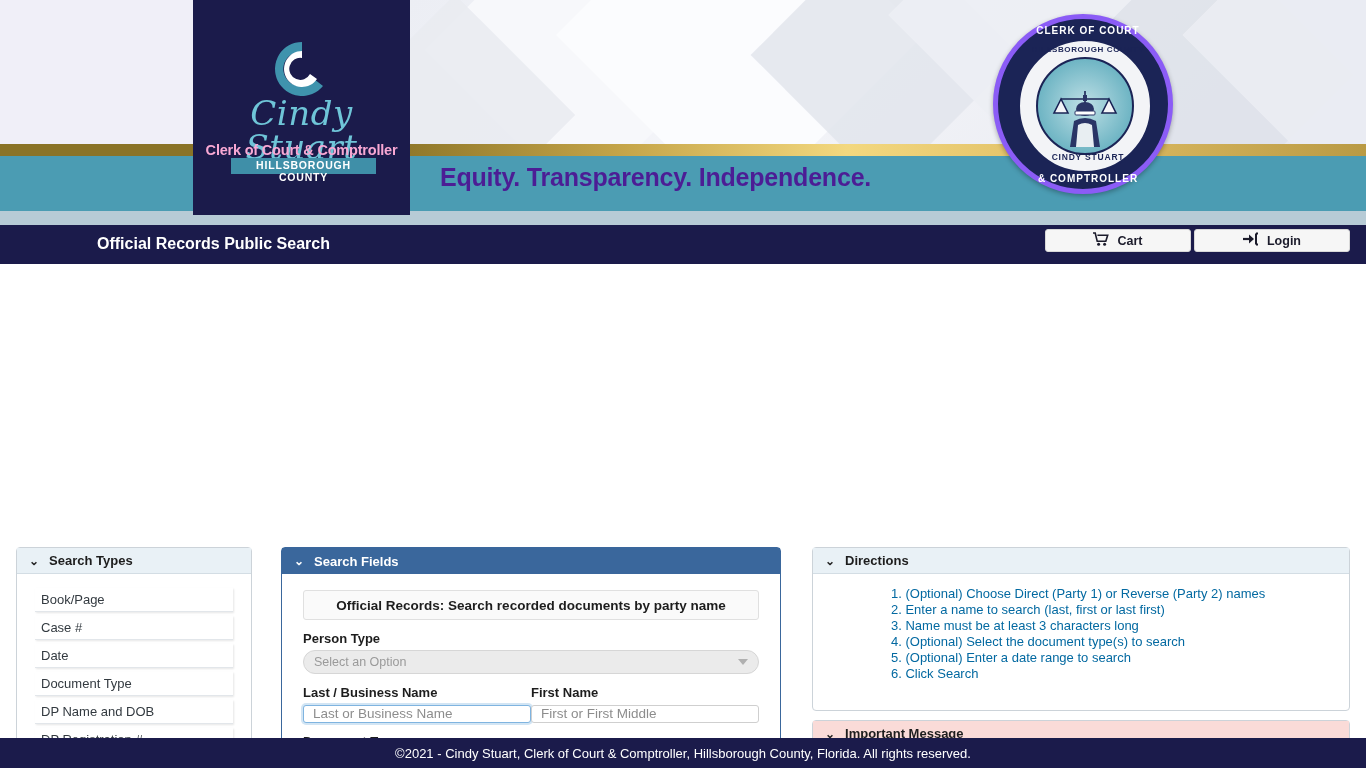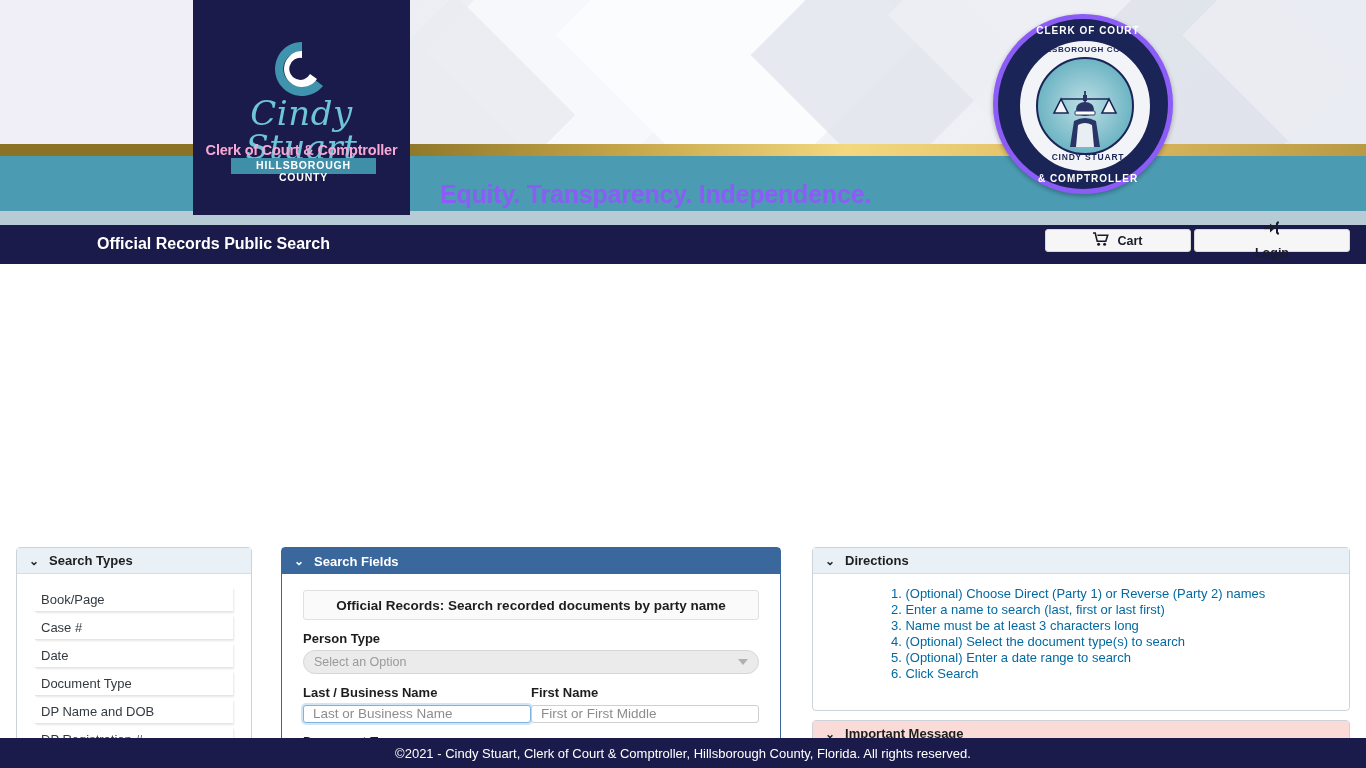--- a/index.html
+++ b/index.html
@@ -54,10 +54,10 @@
   }
   .teal-tagline {
     position: absolute;
-    left: 440px; top: 180px;
+    left: 440px; top: 163px;
     font-size: 25px;
     font-weight: 700;
-    color: #8b5cf6;
+    color: #4c1d95;
     letter-spacing: -.2px;
   }
   .banner-bottom-fade {

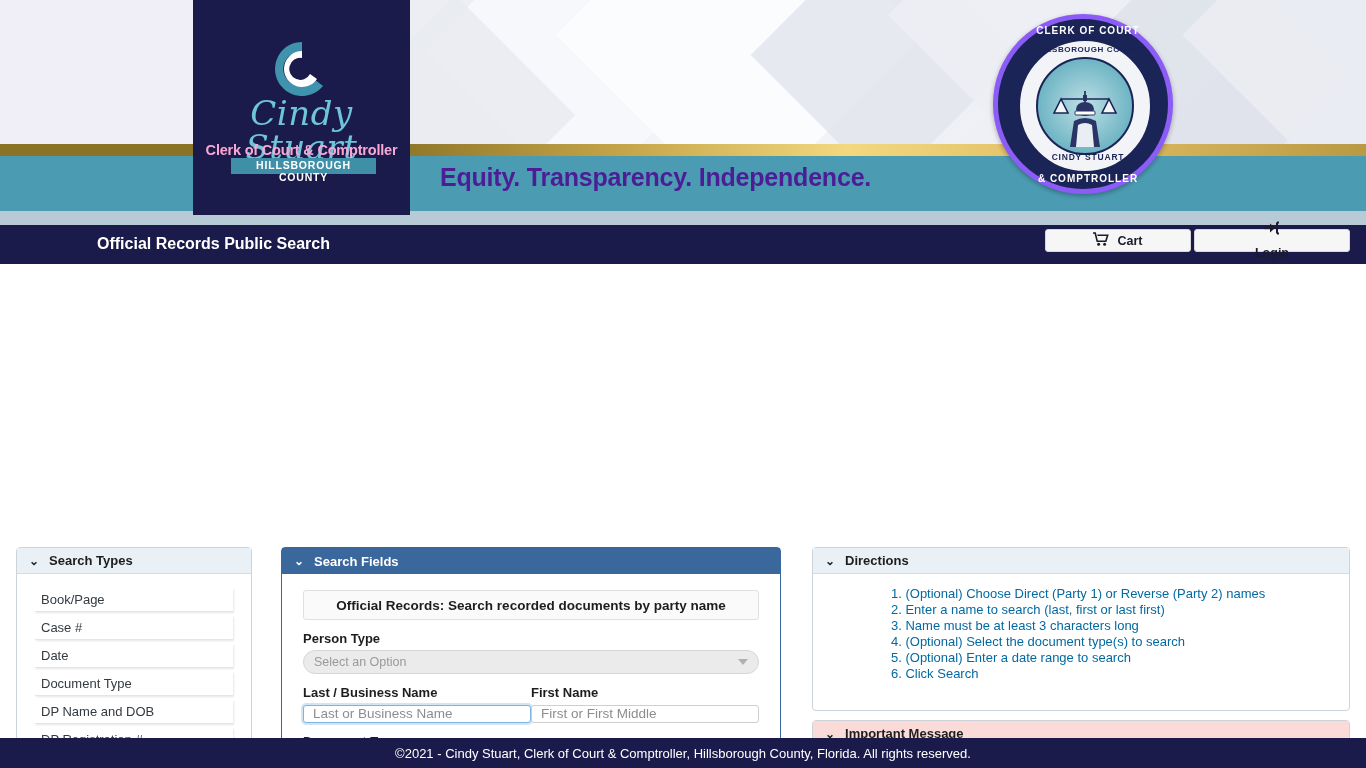--- a/index.html
+++ b/index.html
@@ -203,7 +203,7 @@
     cursor: pointer;
   }
   .nav-cart { left: 1045px; width: 146px; }
-  .nav-login { left: 1194px; width: 156px; flex-direction: column; }
+  .nav-login { left: 1194px; width: 156px; }
 
   
   .content {

